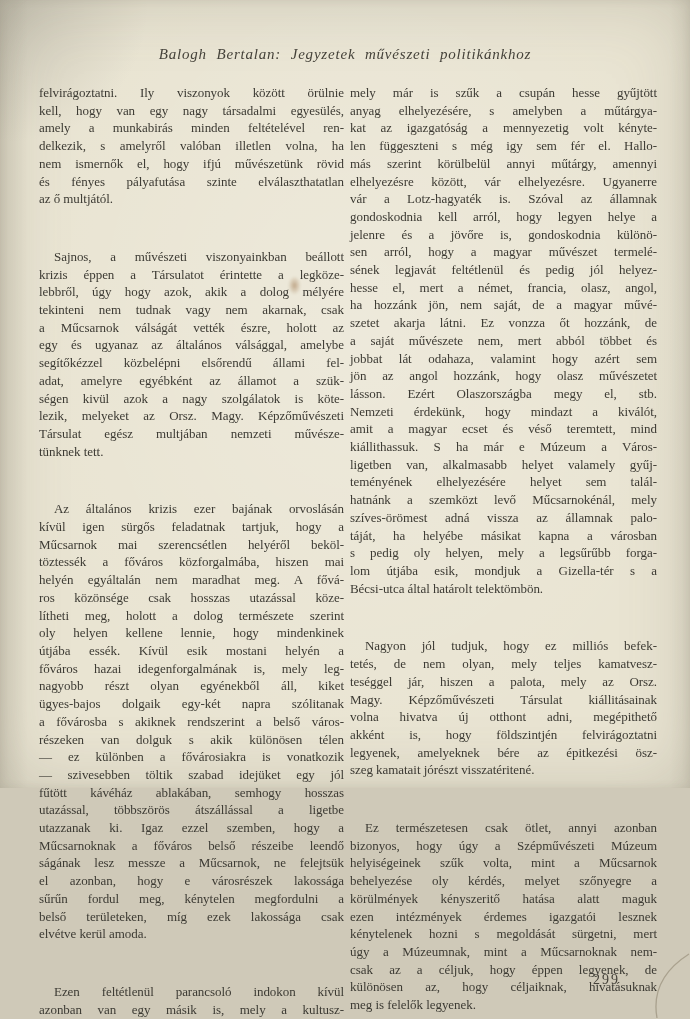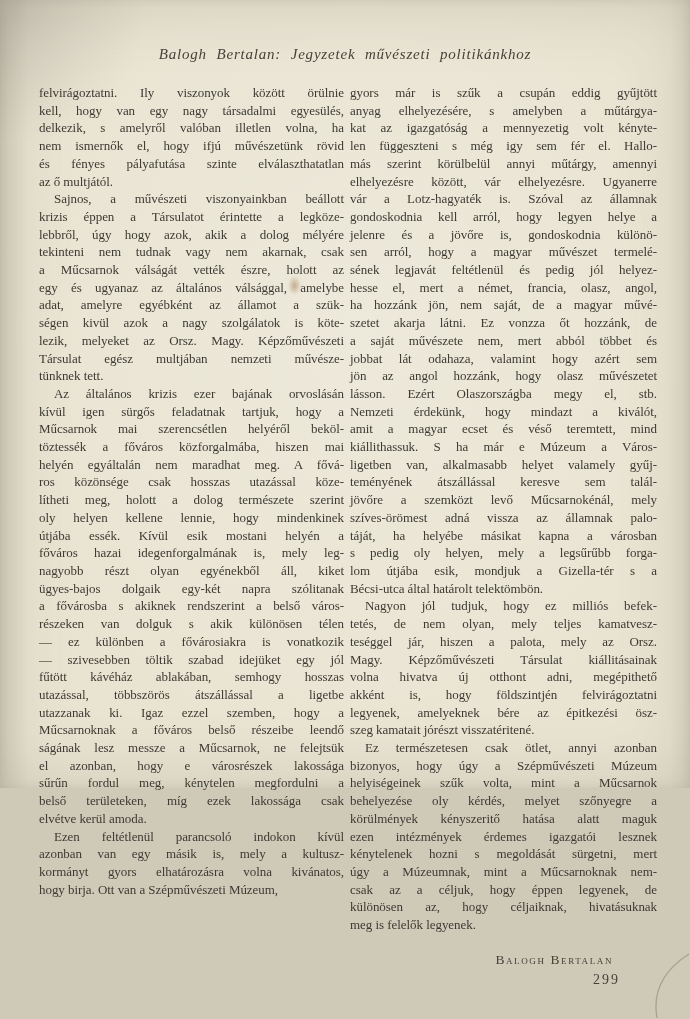--- a/index.html
+++ b/index.html
@@ -126,7 +126,7 @@
 
   <div class="col col-right">
   <div class="para">
-        <div class="line">gyors már is szűk a csupán eddig gyűjtött</div>
+        <div class="line">mely már is szűk a csupán hesse gyűjtött</div>
         <div class="line">anyag elhelyezésére, s amelyben a műtárgya-</div>
         <div class="line">kat az igazgatóság a mennyezetig volt kényte-</div>
         <div class="line">len függeszteni s még igy sem fér el. Hallo-</div>

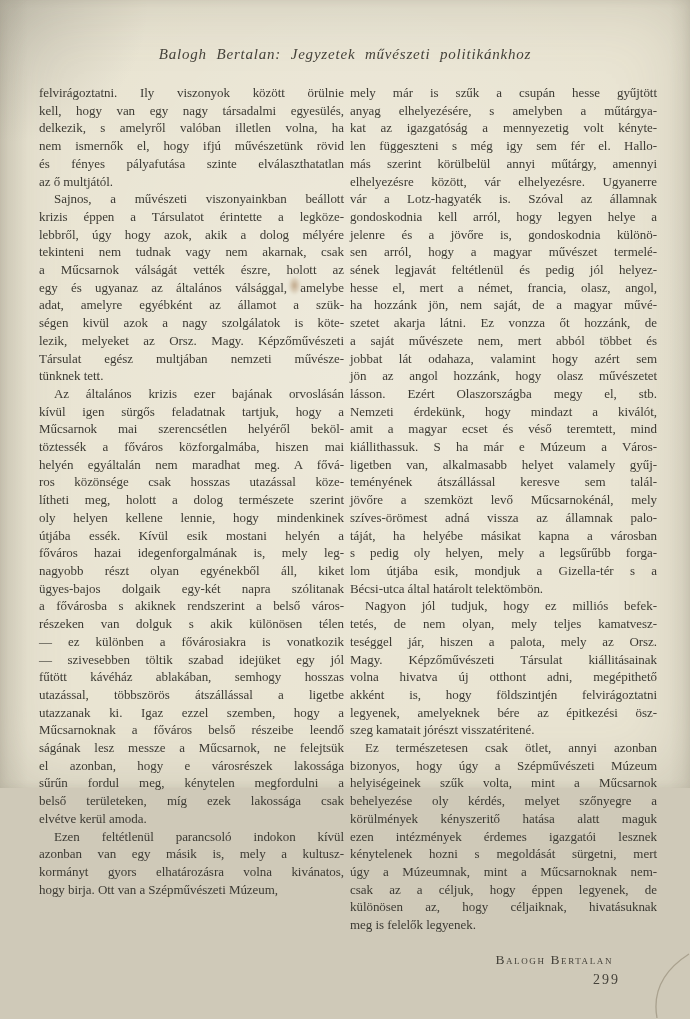--- a/index.html
+++ b/index.html
@@ -71,6 +71,7 @@
       <div class="para">
         <div class="line">felvirágoztatni. Ily viszonyok között örülnie</div>
         <div class="line">kell, hogy van egy nagy társadalmi egyesülés,</div>
+        <div class="line">amely a munkabirás minden feltételével ren-</div>
         <div class="line">delkezik, s amelyről valóban illetlen volna, ha</div>
         <div class="line">nem ismernők el, hogy ifjú művészetünk rövid</div>
         <div class="line">és fényes pályafutása szinte elválaszthatatlan</div>

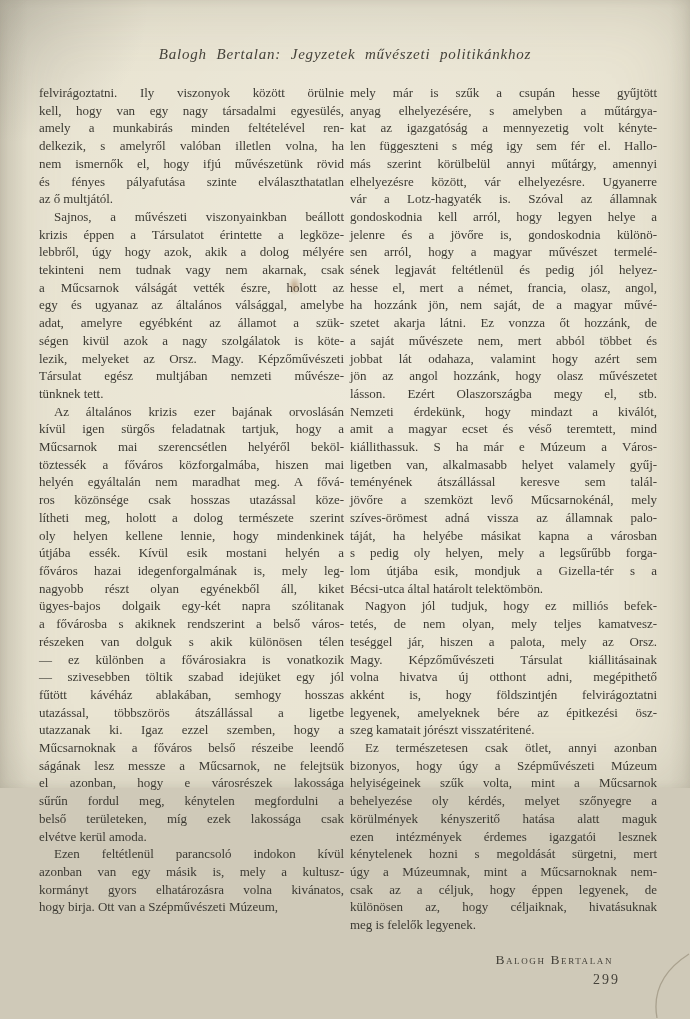--- a/index.html
+++ b/index.html
@@ -38,7 +38,7 @@
     white-space:normal;
   }
   .line.last{text-align-last:left;}
-  .line.indent{text-indent:15px;}
+  .line.indent{text-indent:15px;margin-top:40px;}
   .signature{
     margin-top:17px;
     text-align:right;padding-right:44px;

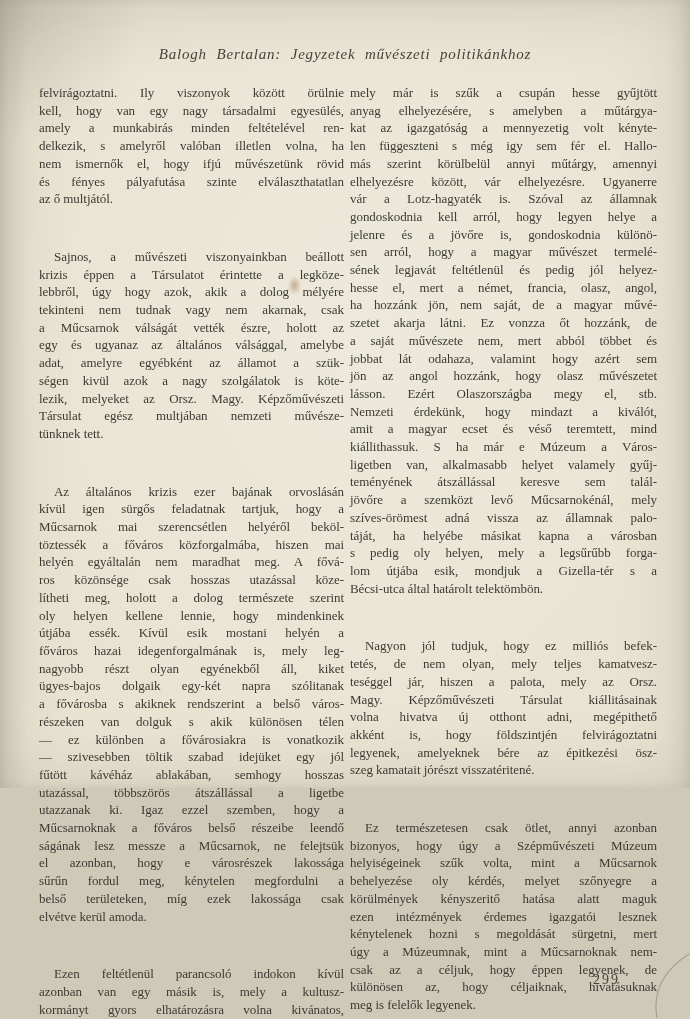--- a/index.html
+++ b/index.html
@@ -84,6 +84,7 @@
         <div class="line">tekinteni nem tudnak vagy nem akarnak, csak</div>
         <div class="line">a Műcsarnok válságát vették észre, holott az</div>
         <div class="line">egy és ugyanaz az általános válsággal, amelybe</div>
+        <div class="line">segítőkézzel közbelépni elsőrendű állami fel-</div>
         <div class="line">adat, amelyre egyébként az államot a szük-</div>
         <div class="line">ségen kivül azok a nagy szolgálatok is köte-</div>
         <div class="line">lezik, melyeket az Orsz. Magy. Képzőművészeti</div>

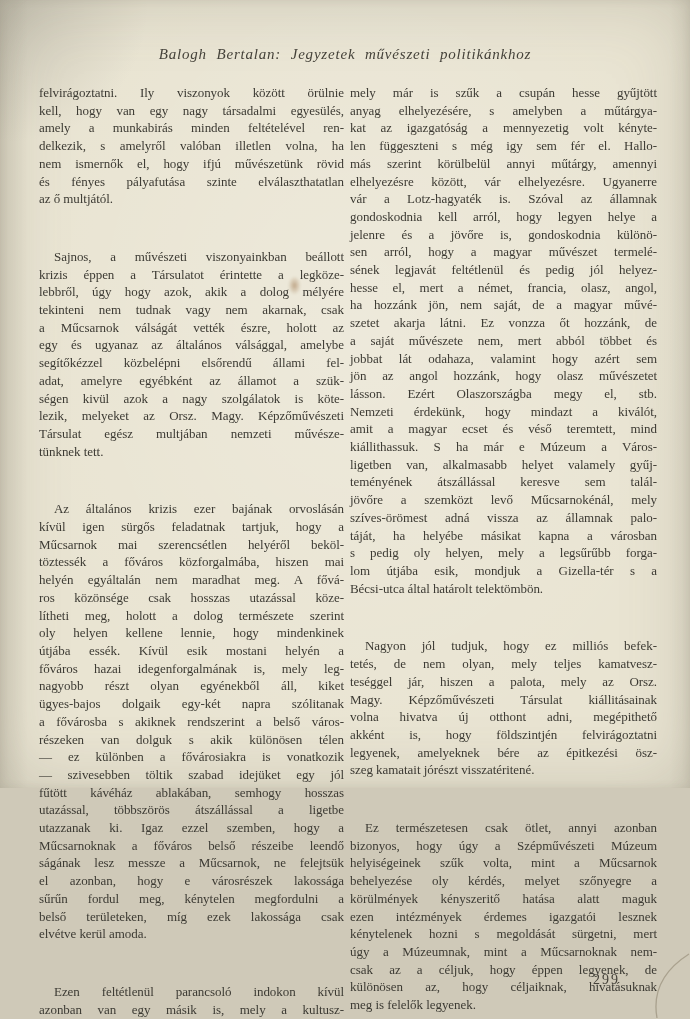--- a/index.html
+++ b/index.html
@@ -150,7 +150,7 @@
         <div class="line">amit a magyar ecset és véső teremtett, mind</div>
         <div class="line">kiállithassuk. S ha már e Múzeum a Város-</div>
         <div class="line">ligetben van, alkalmasabb helyet valamely gyűj-</div>
-        <div class="line">teményének átszállással keresve sem talál-</div>
+        <div class="line">teményének elhelyezésére helyet sem talál-</div>
         <div class="line">jövőre a szemközt levő Műcsarnokénál, mely</div>
         <div class="line">szíves-örömest adná vissza az államnak palo-</div>
         <div class="line">táját, ha helyébe másikat kapna a városban</div>

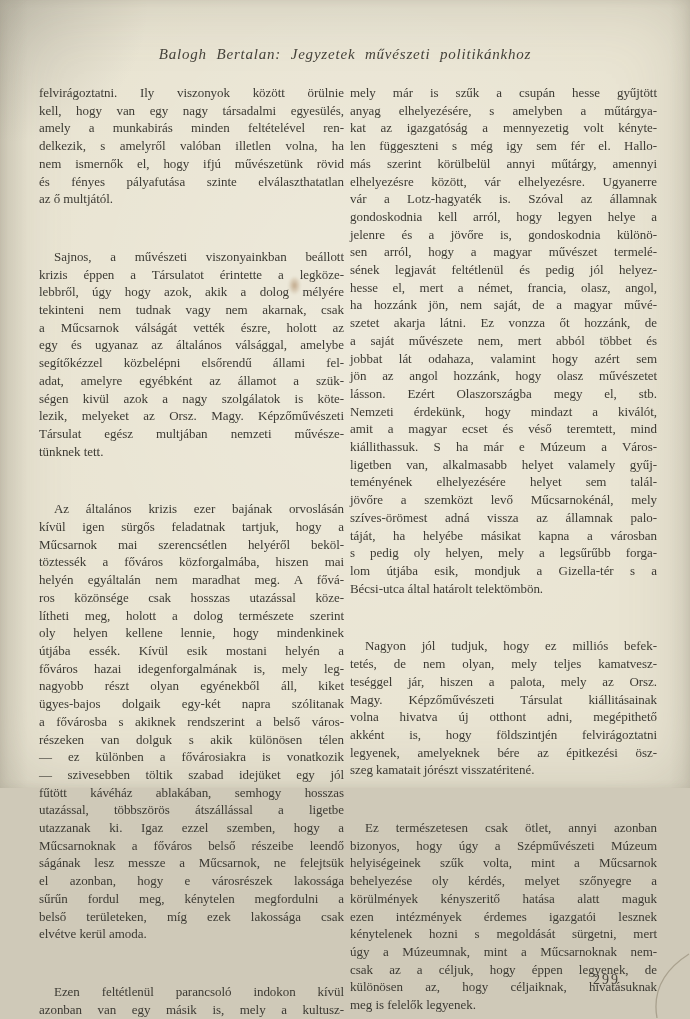--- a/index.html
+++ b/index.html
@@ -151,7 +151,7 @@
         <div class="line">kiállithassuk. S ha már e Múzeum a Város-</div>
         <div class="line">ligetben van, alkalmasabb helyet valamely gyűj-</div>
         <div class="line">teményének elhelyezésére helyet sem talál-</div>
-        <div class="line">jövőre a szemközt levő Műcsarnokénál, mely</div>
+        <div class="line">hatnánk a szemközt levő Műcsarnokénál, mely</div>
         <div class="line">szíves-örömest adná vissza az államnak palo-</div>
         <div class="line">táját, ha helyébe másikat kapna a városban</div>
         <div class="line">s pedig oly helyen, mely a legsűrűbb forga-</div>

